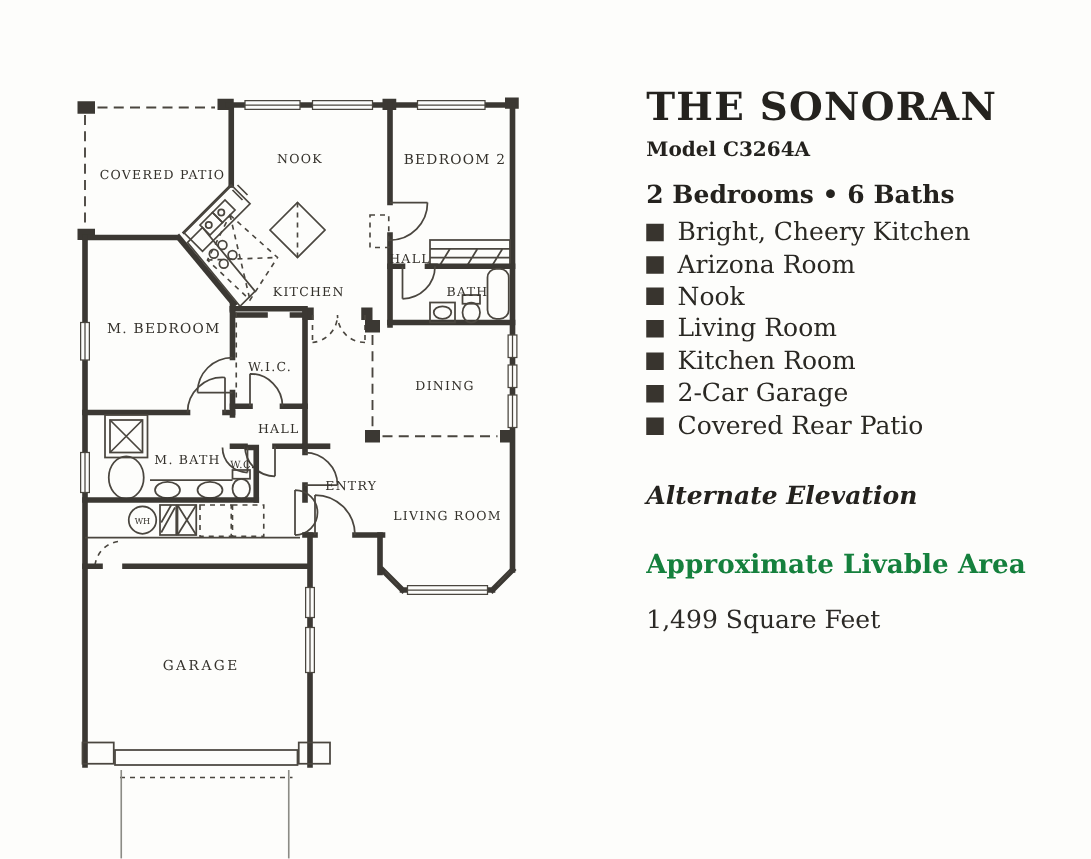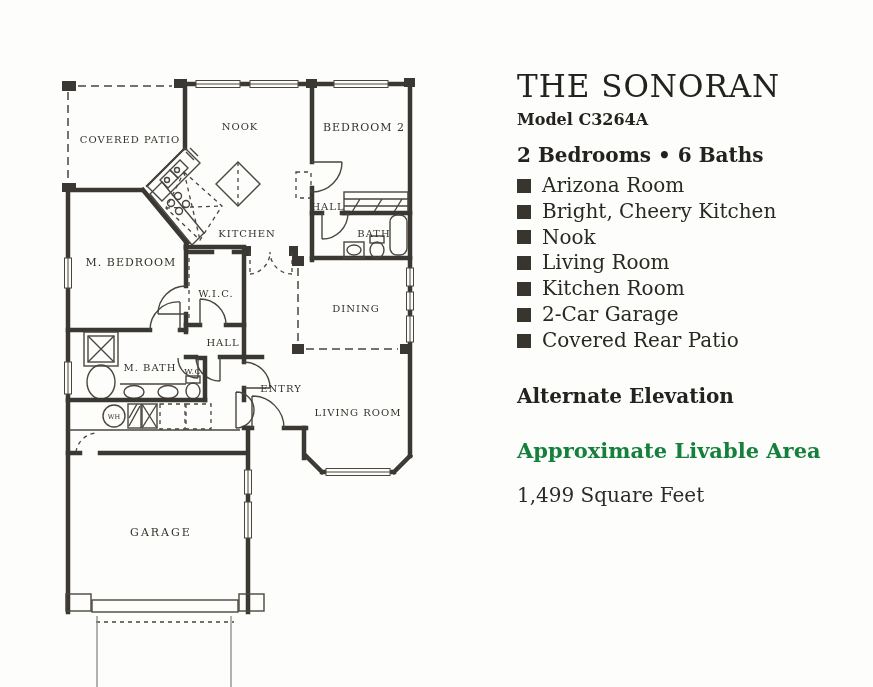--- a/index.html
+++ b/index.html
@@ -23,7 +23,7 @@
   text.wh{font-size:6.5px;letter-spacing:0;}
   
   #panel{position:absolute;left:517px;top:68px;width:350px;}
-  #panel h1{margin:0;font-size:31px;font-weight:normal;letter-spacing:1px;color:#24221e;}
+  #panel h1{margin:0;font-size:31px;font-weight:bold;letter-spacing:1px;color:#24221e;}
   #panel h2{margin:6px 0 0 0;font-size:16px;font-weight:bold;color:#24221e;}
   .summary{margin-top:14px;font-size:20px;font-weight:bold;color:#24221e;}
   ul.features{list-style:none;margin:6px 0 0 0;padding:0;}

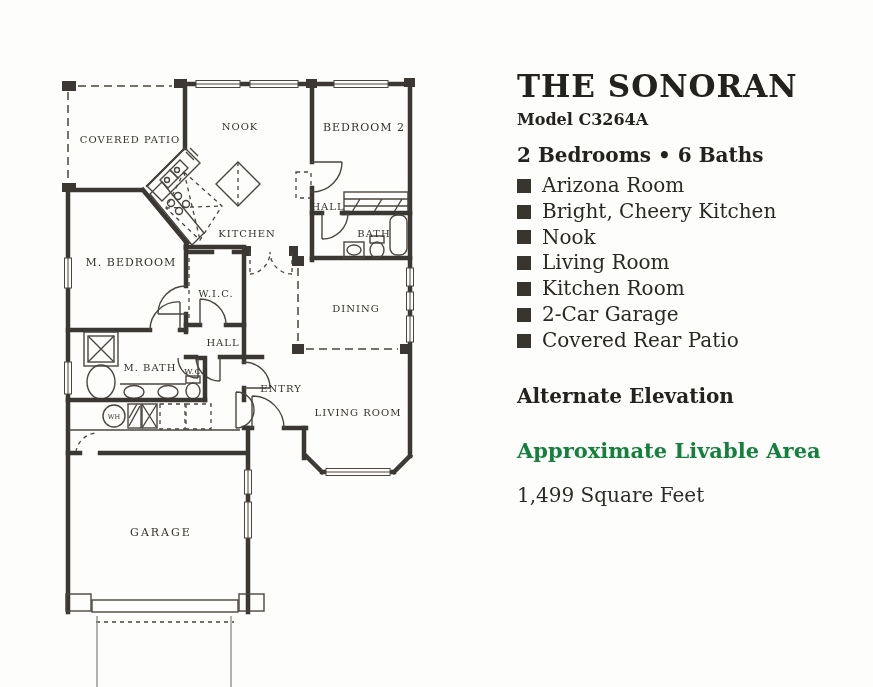--- a/index.html
+++ b/index.html
@@ -272,12 +272,12 @@
 
         <li>
           <span class="sq"></span>
+          <span>Bright, Cheery Kitchen</span>
+        </li>
+
+        <li>
+          <span class="sq"></span>
           <span>Arizona Room</span>
-        </li>
-
-        <li>
-          <span class="sq"></span>
-          <span>Bright, Cheery Kitchen</span>
         </li>
 
         <li>

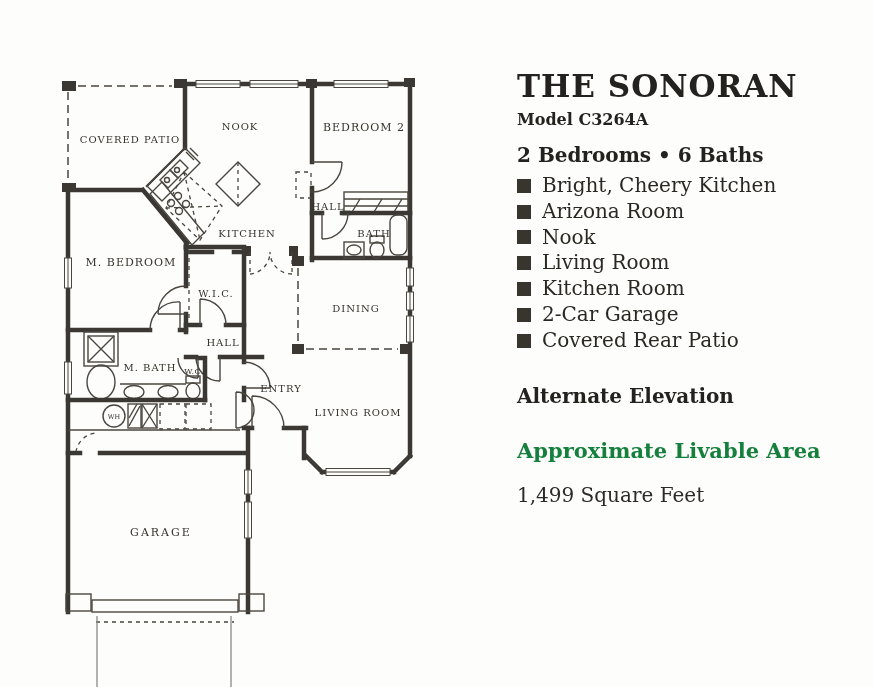--- a/index.html
+++ b/index.html
@@ -29,7 +29,7 @@
   ul.features{list-style:none;margin:6px 0 0 0;padding:0;}
   ul.features li{display:flex;align-items:center;font-size:20px;line-height:25.8px;color:#2a2823;}
   .sq{display:inline-block;width:14px;height:14px;background:#38342e;margin-right:11px;flex:0 0 auto;}
-  .alt-head{margin-top:30px;font-size:20px;font-weight:bold;color:#24221e;}
+  .alt-head{margin-top:30px;font-size:20px;font-weight:bold;color:#24221e;font-style:italic;}
   .alt-model{font-size:20px;margin-top:3px;}
   .area-head{margin-top:30px;font-size:21px;font-weight:bold;color:#15803d;}
   .area-val{font-size:20px;margin-top:20px;}

